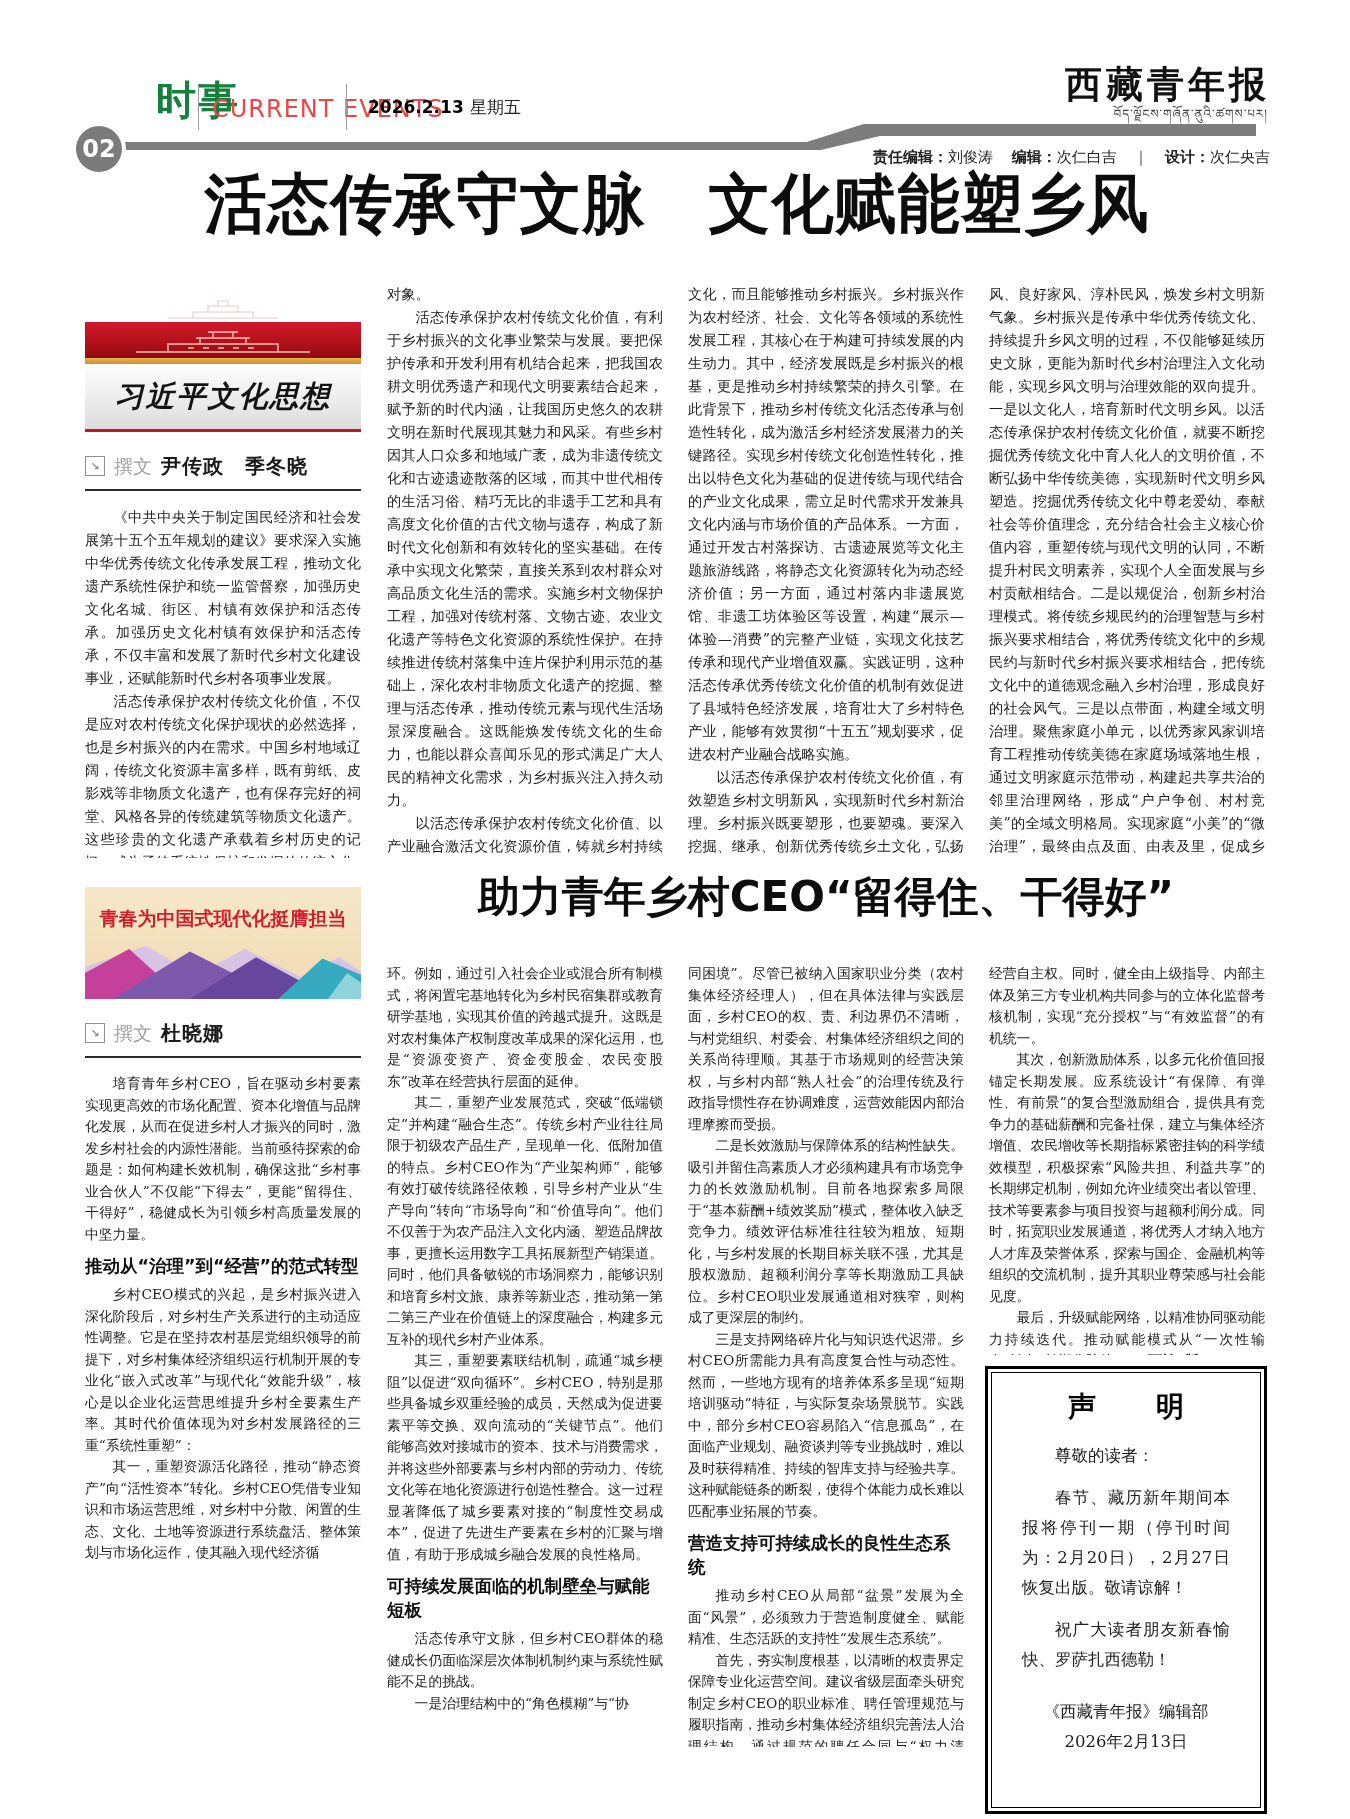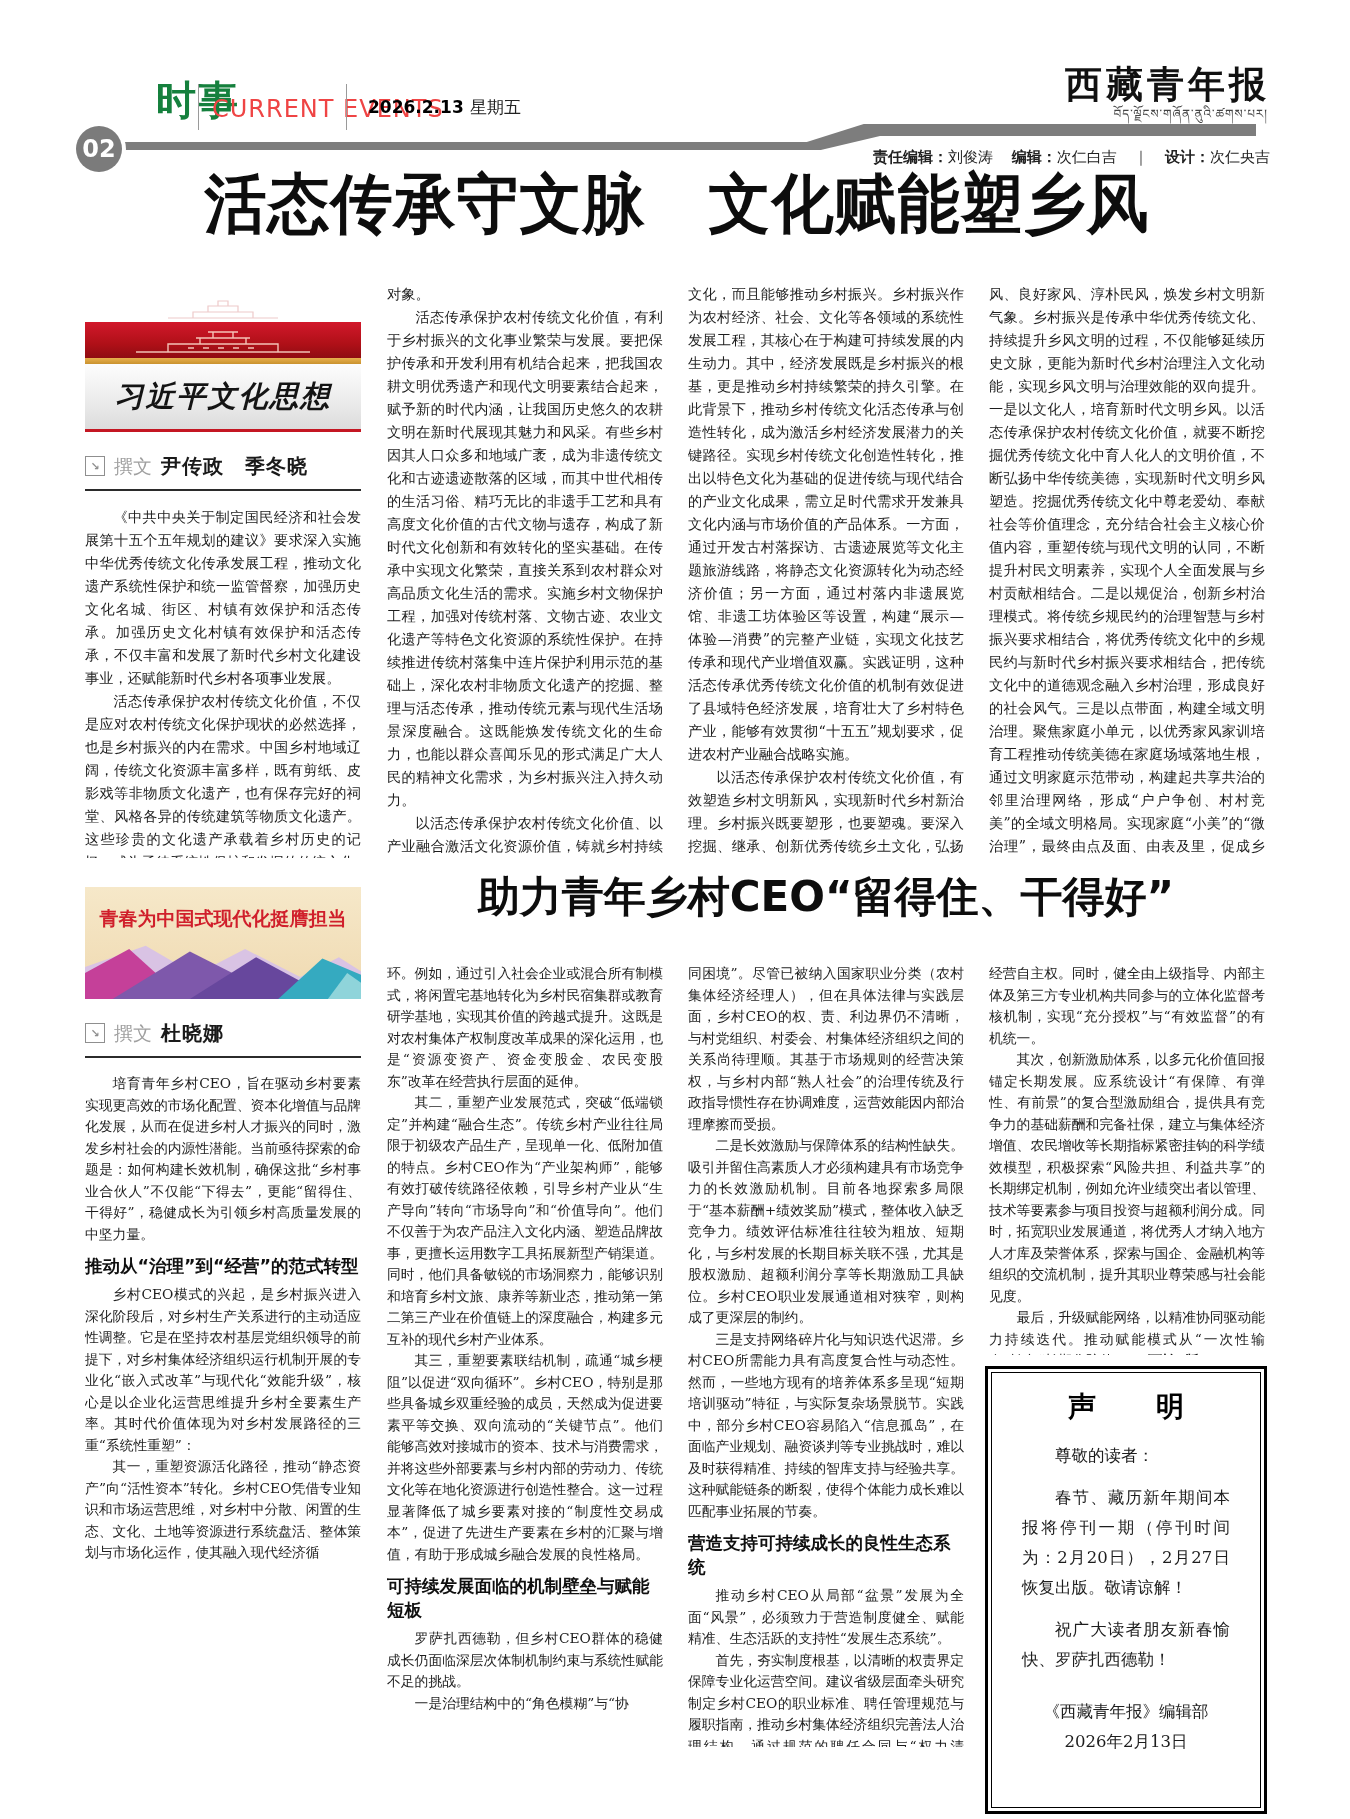--- a/index.html
+++ b/index.html
@@ -178,7 +178,7 @@
       <p class="para">其二，重塑产业发展范式，突破“低端锁定”并构建“融合生态”。传统乡村产业往往局限于初级农产品生产，呈现单一化、低附加值的特点。乡村CEO作为“产业架构师”，能够有效打破传统路径依赖，引导乡村产业从“生产导向”转向“市场导向”和“价值导向”。他们不仅善于为农产品注入文化内涵、塑造品牌故事，更擅长运用数字工具拓展新型产销渠道。同时，他们具备敏锐的市场洞察力，能够识别和培育乡村文旅、康养等新业态，推动第一第二第三产业在价值链上的深度融合，构建多元互补的现代乡村产业体系。</p>
       <p class="para">其三，重塑要素联结机制，疏通“城乡梗阻”以促进“双向循环”。乡村CEO，特别是那些具备城乡双重经验的成员，天然成为促进要素平等交换、双向流动的“关键节点”。他们能够高效对接城市的资本、技术与消费需求，并将这些外部要素与乡村内部的劳动力、传统文化等在地化资源进行创造性整合。这一过程显著降低了城乡要素对接的“制度性交易成本”，促进了先进生产要素在乡村的汇聚与增值，有助于形成城乡融合发展的良性格局。</p>
       <div class="subhead">可持续发展面临的机制壁垒与赋能短板</div>
-      <p class="para">罗萨扎西德勒，但乡村CEO群体的稳健成长仍面临深层次体制机制约束与系统性赋能不足的挑战。</p>
+      <p class="para">活态传承守文脉，但乡村CEO群体的稳健成长仍面临深层次体制机制约束与系统性赋能不足的挑战。</p>
       <p class="para">一是治理结构中的“角色模糊”与“协</p>
     </div>
   <div class="col a2 c2 a2body">

